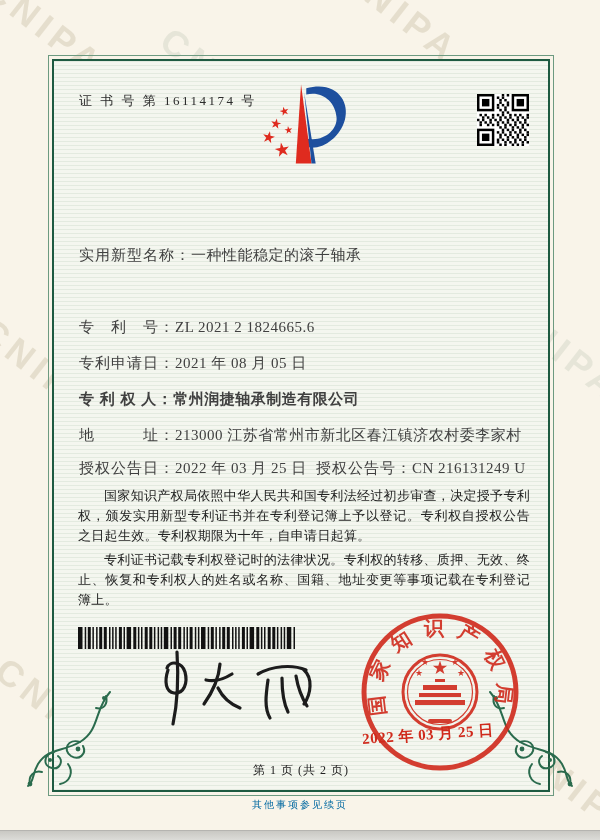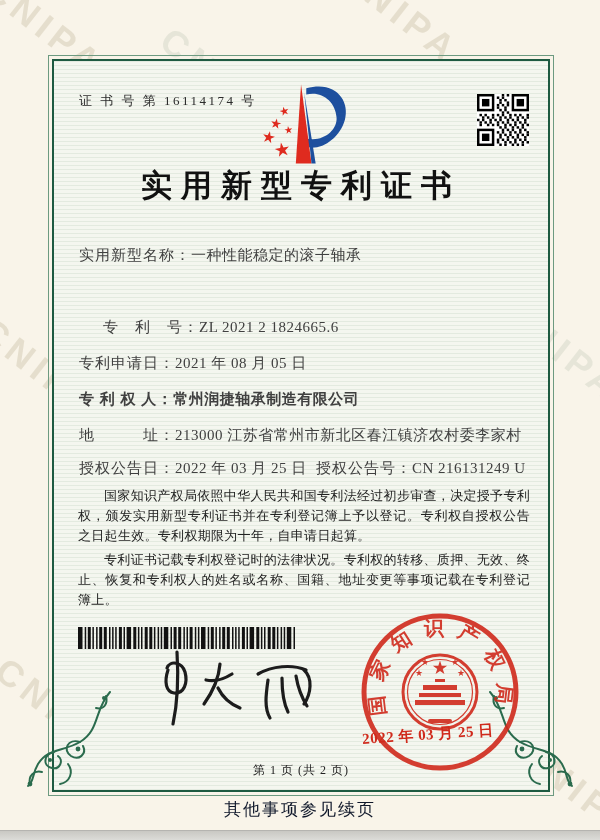--- a/index.html
+++ b/index.html
@@ -244,7 +244,6 @@
       <rect x="4.9523809523809526" y="39.61904761904762" width="7.428571428571429" height="7.428571428571429" fill="#000"></rect>
     </svg>
 
-  <div class="title">实用新型专利证书</div>
 
   <div class="field-row" style="top:246px;">
     <span class="lbl">实用新型名称：</span><span class="val">一种性能稳定的滚子轴承</span>

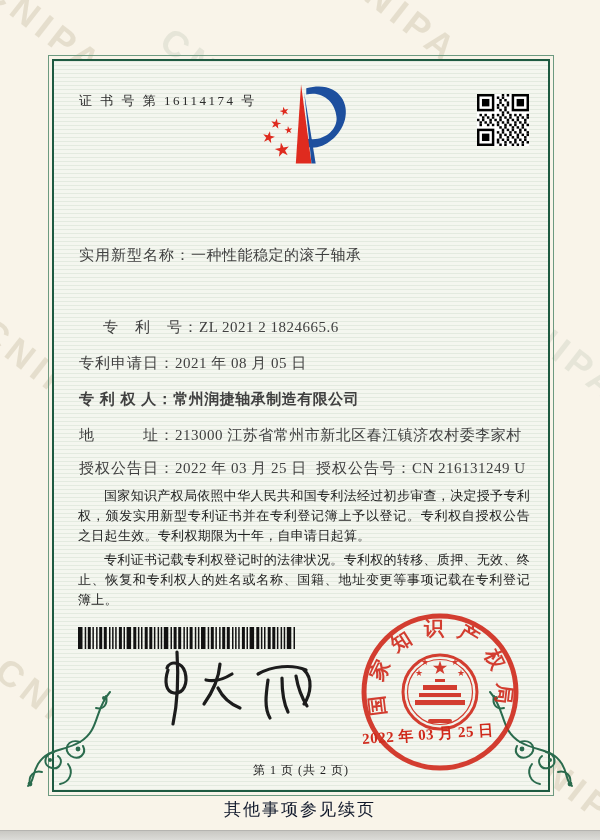--- a/index.html
+++ b/index.html
@@ -248,7 +248,7 @@
   <div class="field-row" style="top:246px;">
     <span class="lbl">实用新型名称：</span><span class="val">一种性能稳定的滚子轴承</span>
   </div>
-  <div class="field-row" style="top:318px;margin-left:24px;">
+  <div class="field-row" style="top:318px;">
     <span class="lbl">专　利　号：</span><span class="val">ZL 2021 2 1824665.6</span>
   </div>
   <div class="field-row" style="top:354px;">

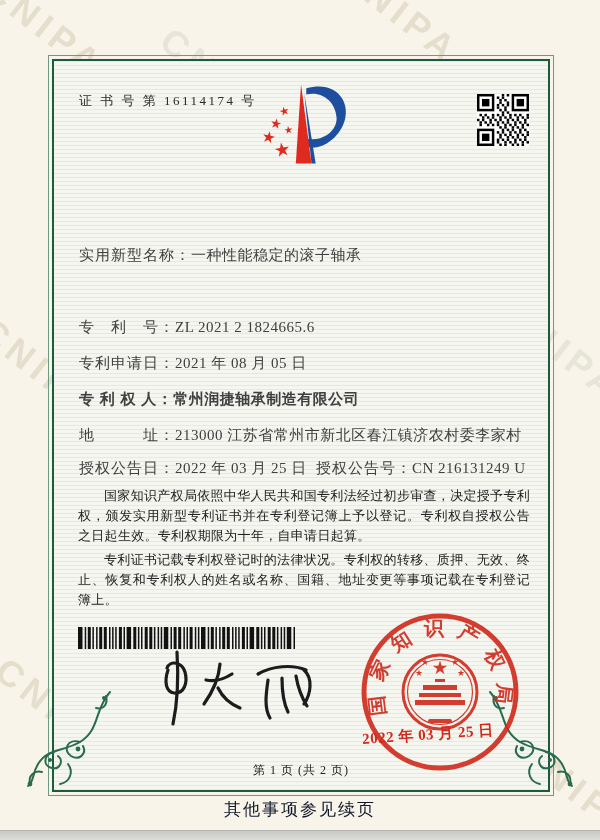--- a/index.html
+++ b/index.html
@@ -53,7 +53,7 @@
   .page-num{position:absolute;left:54px;top:762px;width:494px;text-align:center;
       font-size:12px;letter-spacing:1px;color:#222;}
   .cont-note{position:absolute;left:0;top:798px;width:600px;text-align:center;
-      font-size:17px;letter-spacing:2px;color:#0f172a;}
+      font-size:10px;letter-spacing:2px;color:#0369a1;}
 
   .bottom-edge{position:absolute;left:0;top:830px;width:600px;height:10px;
       background:linear-gradient(#c9c8c3,#dededa);border-top:1px solid #b5b4b0;}

